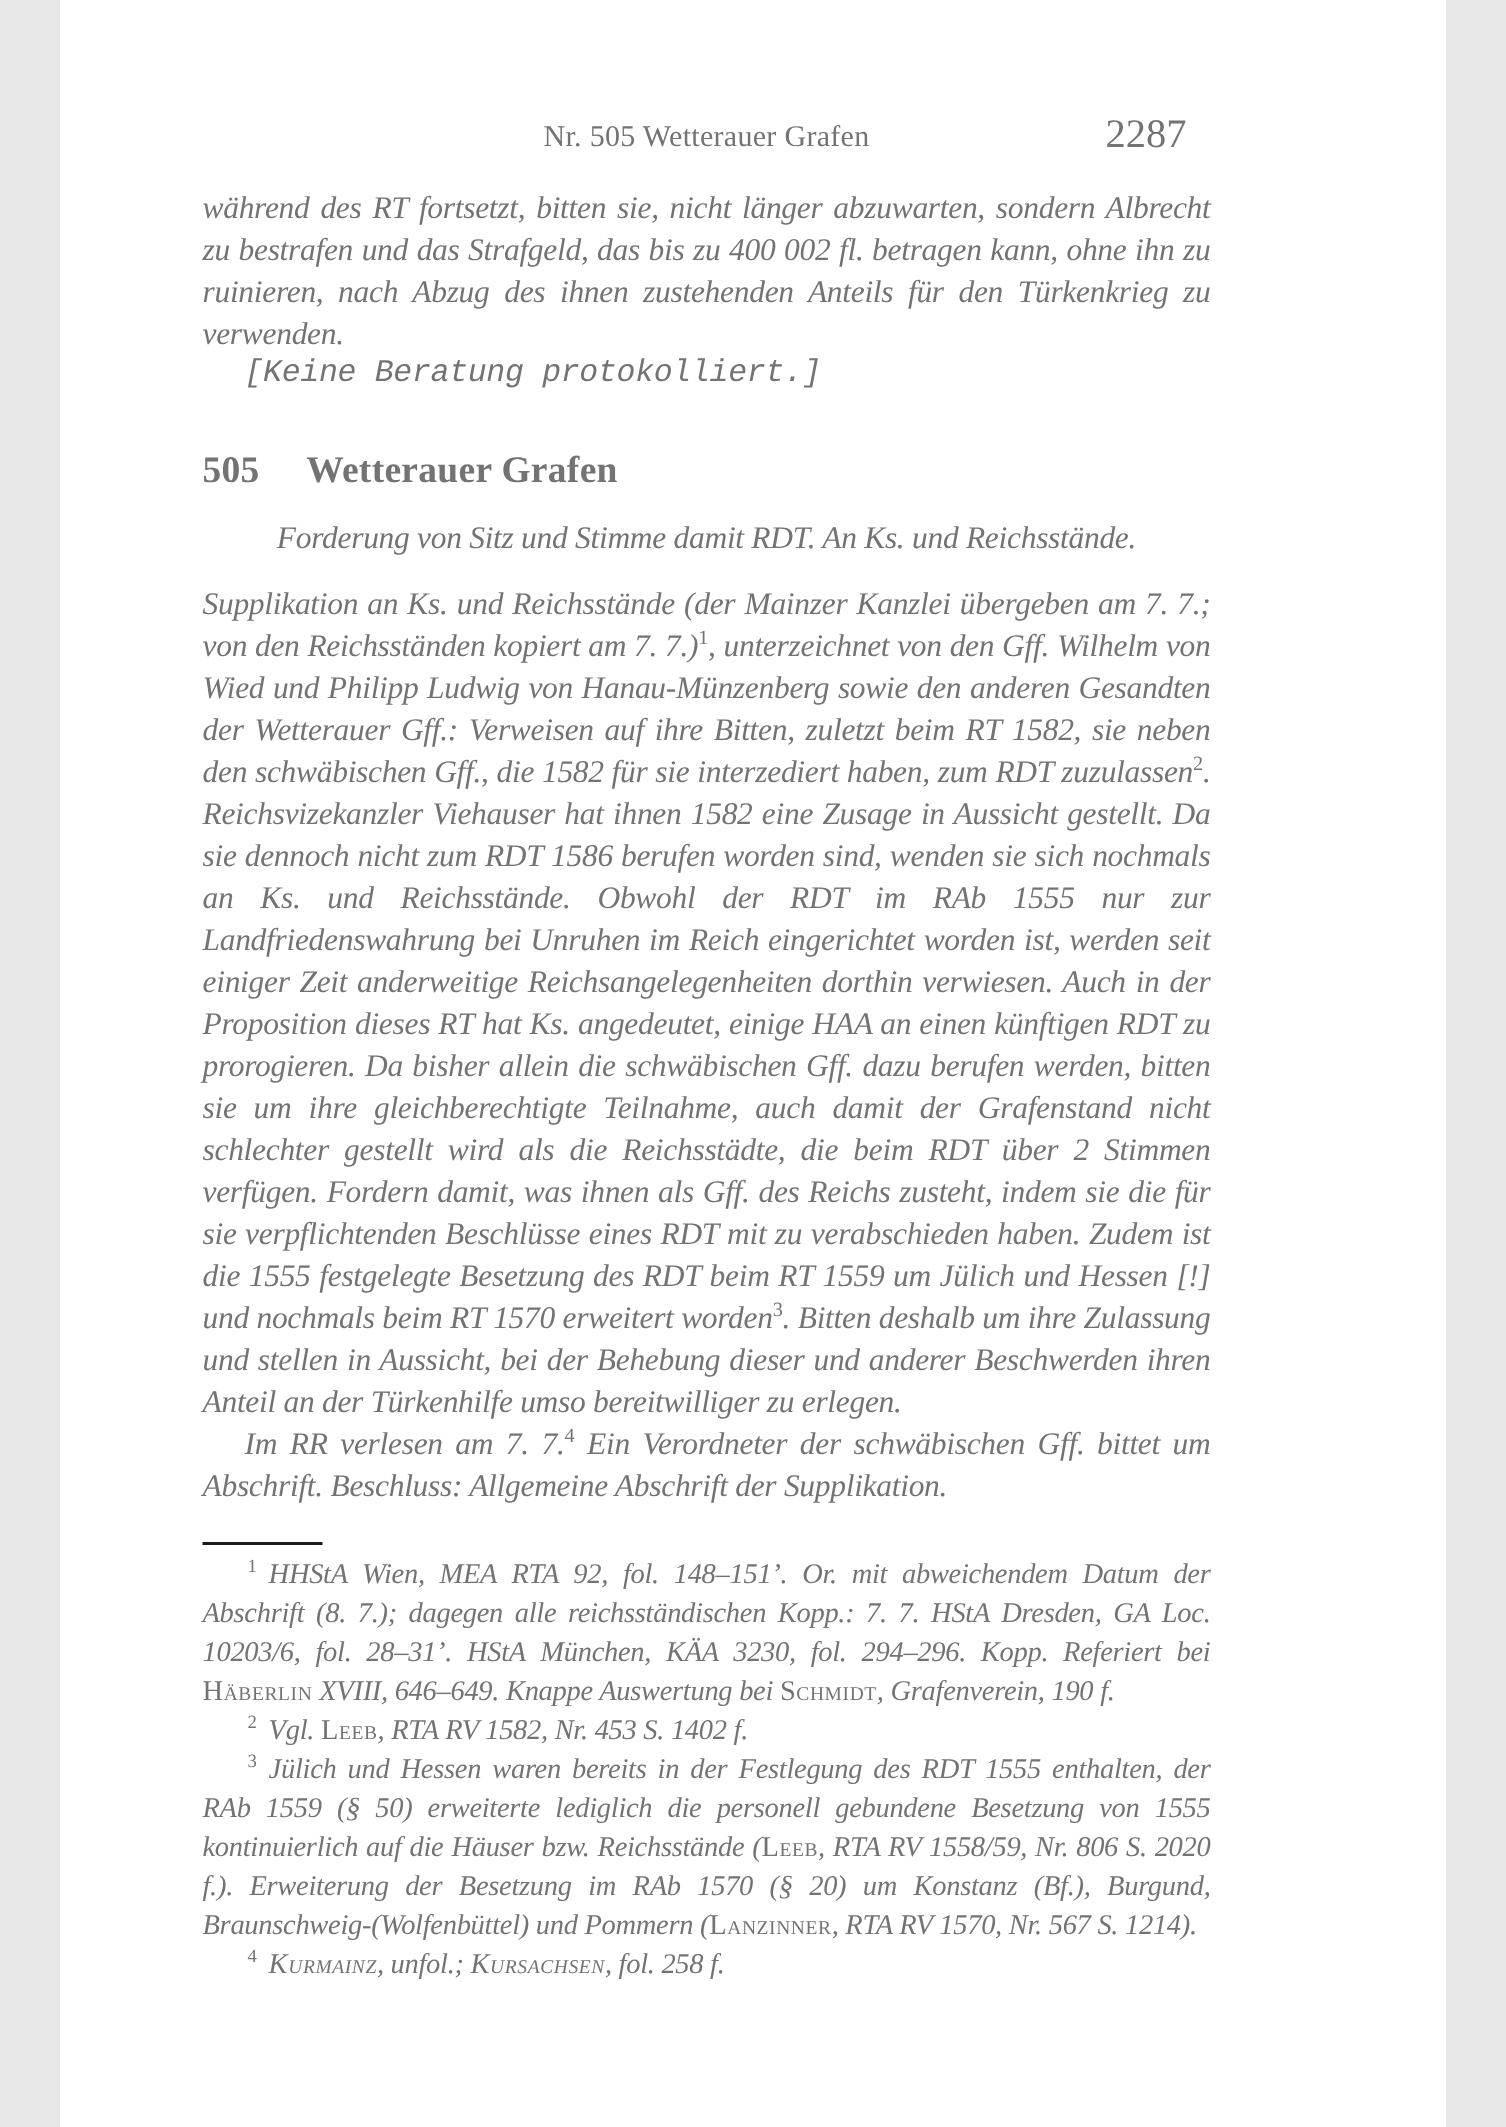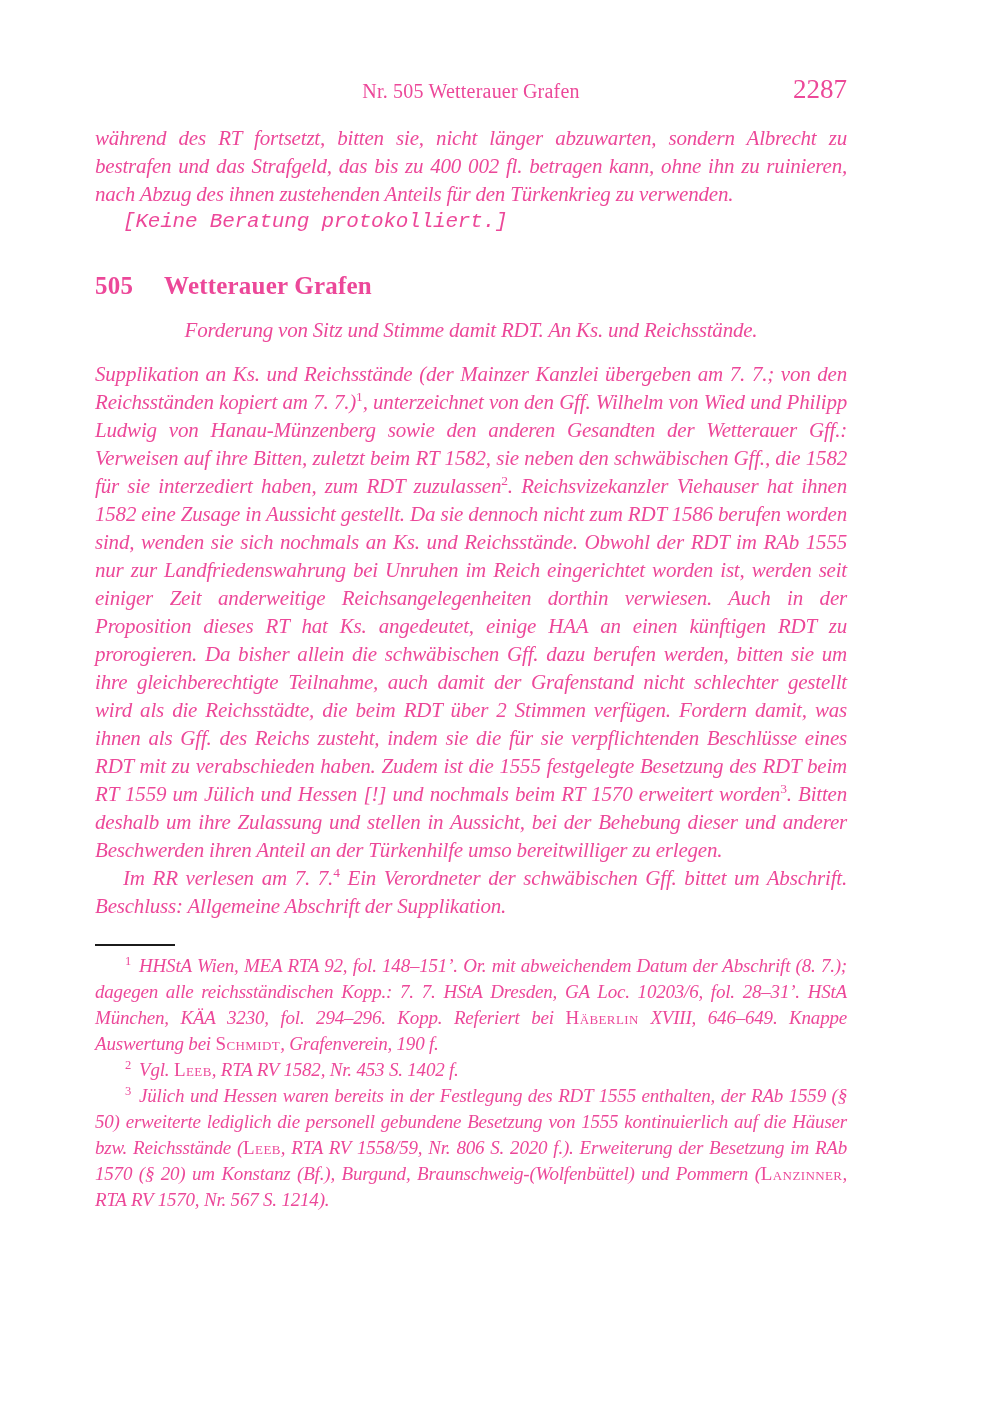--- a/index.html
+++ b/index.html
@@ -10,11 +10,11 @@
   }
   .page {
     position: relative;
-    width: 1004px;
+    width: 924px;
     height: 1418px;
     margin: 0 auto;
     background: #ffffff;
-    color: #ec4899;
+    color: #737373;
     font-family: "Liberation Serif", "DejaVu Serif", serif;
     box-sizing: border-box;
     padding: 80px 157px 0 95px;

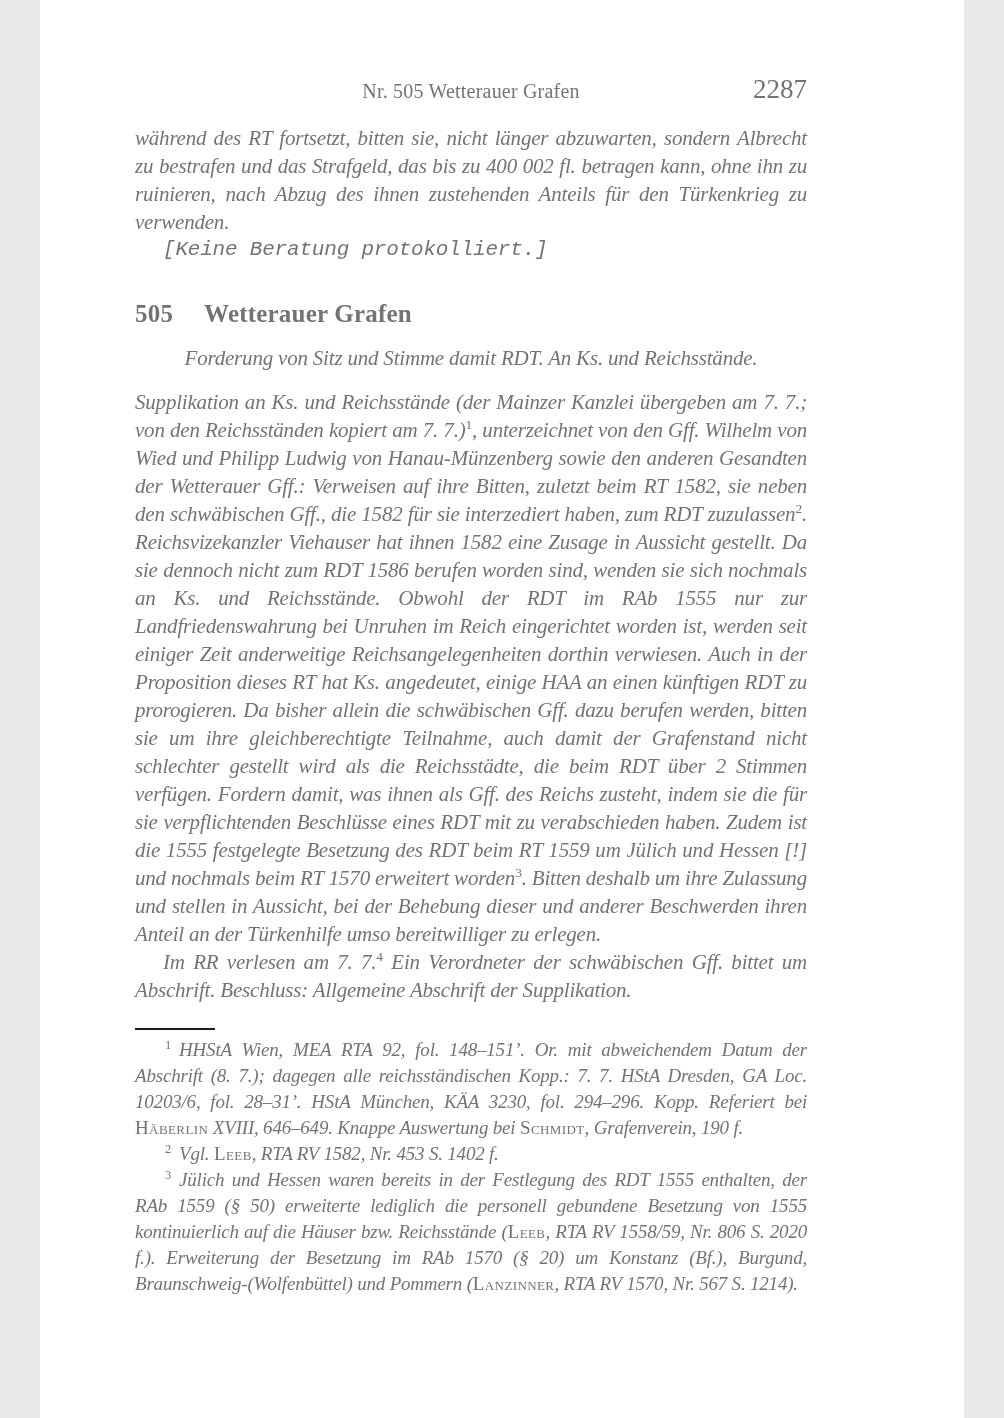--- a/index.html
+++ b/index.html
@@ -34,7 +34,7 @@
   }
   .pagenum {
     position: absolute;
-    right: 0;
+    right: 16px;
     top: -6px;
     font-size: 27px;
   }

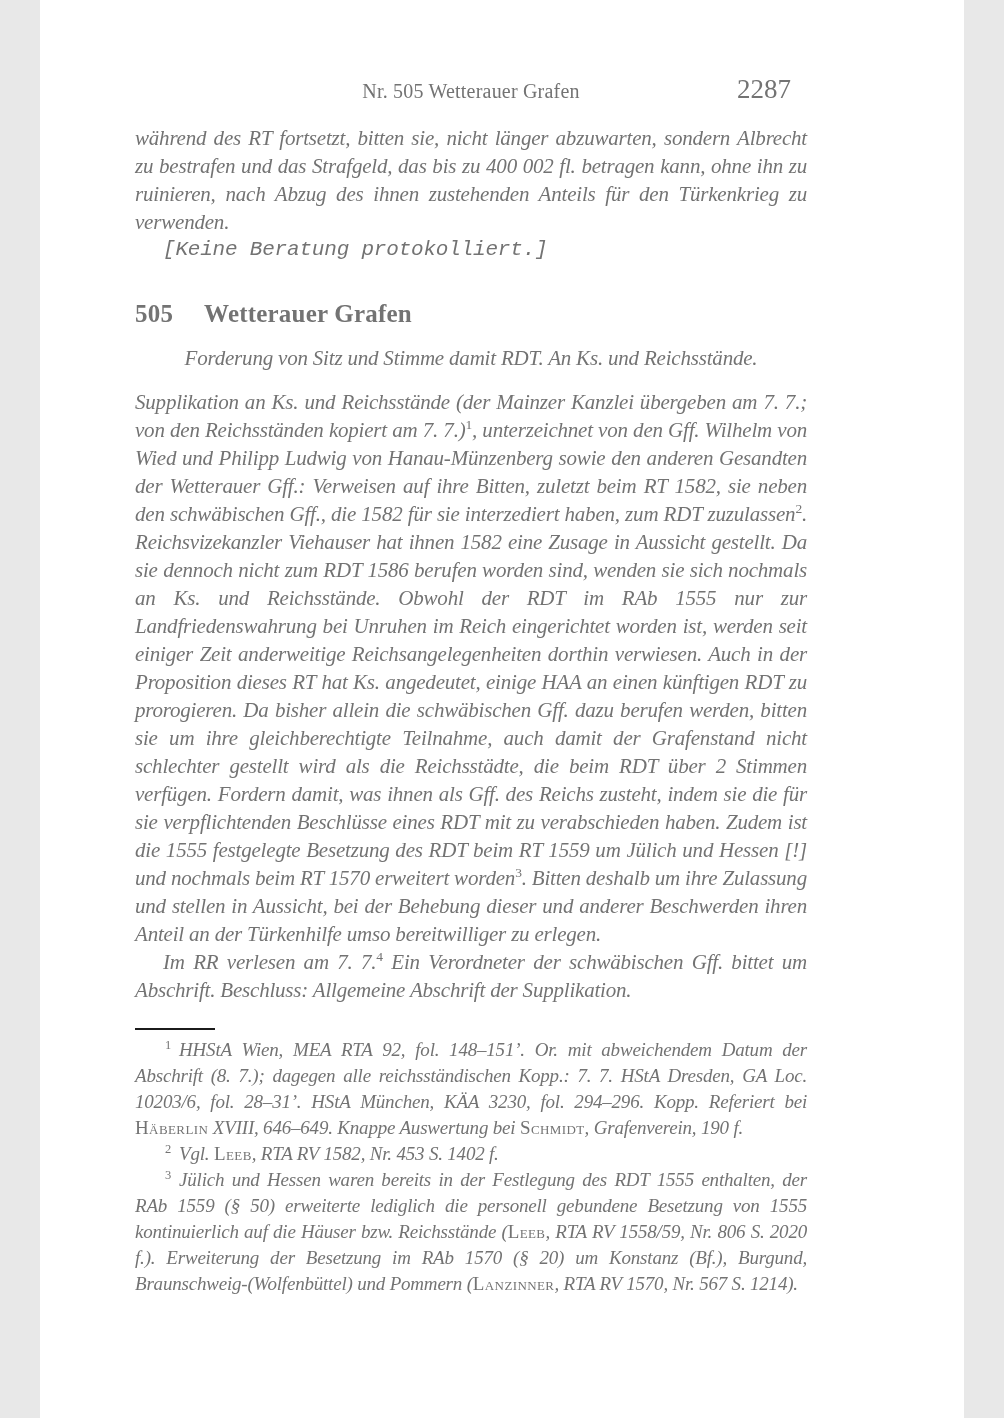--- a/index.html
+++ b/index.html
@@ -134,6 +134,7 @@
 
     <p class="fn"><sup class="fnnum">3</sup><span>Jülich und Hessen waren bereits in der Festlegung des RDT 1555 enthalten, der RAb 1559 (§ 50) erweiterte lediglich die personell gebundene Besetzung von 1555 kontinuierlich auf die Häuser bzw. Reichsstände (</span><span class="sc">Leeb</span><span>, RTA RV 1558/59, Nr. 806 S. 2020 f.). Erweiterung der Besetzung im RAb 1570 (§ 20) um Konstanz (Bf.), Burgund, Braunschweig-(Wolfenbüttel) und Pommern (</span><span class="sc">Lanzinner</span><span>, RTA RV 1570, Nr. 567 S. 1214).</span></p>
 
+    <p class="fn"><sup class="fnnum">4</sup><span class="sc-it">Kurmainz</span><span>, unfol.; </span><span class="sc-it">Kursachsen</span><span>, fol. 258 f.</span></p>
 
   </div>
 

